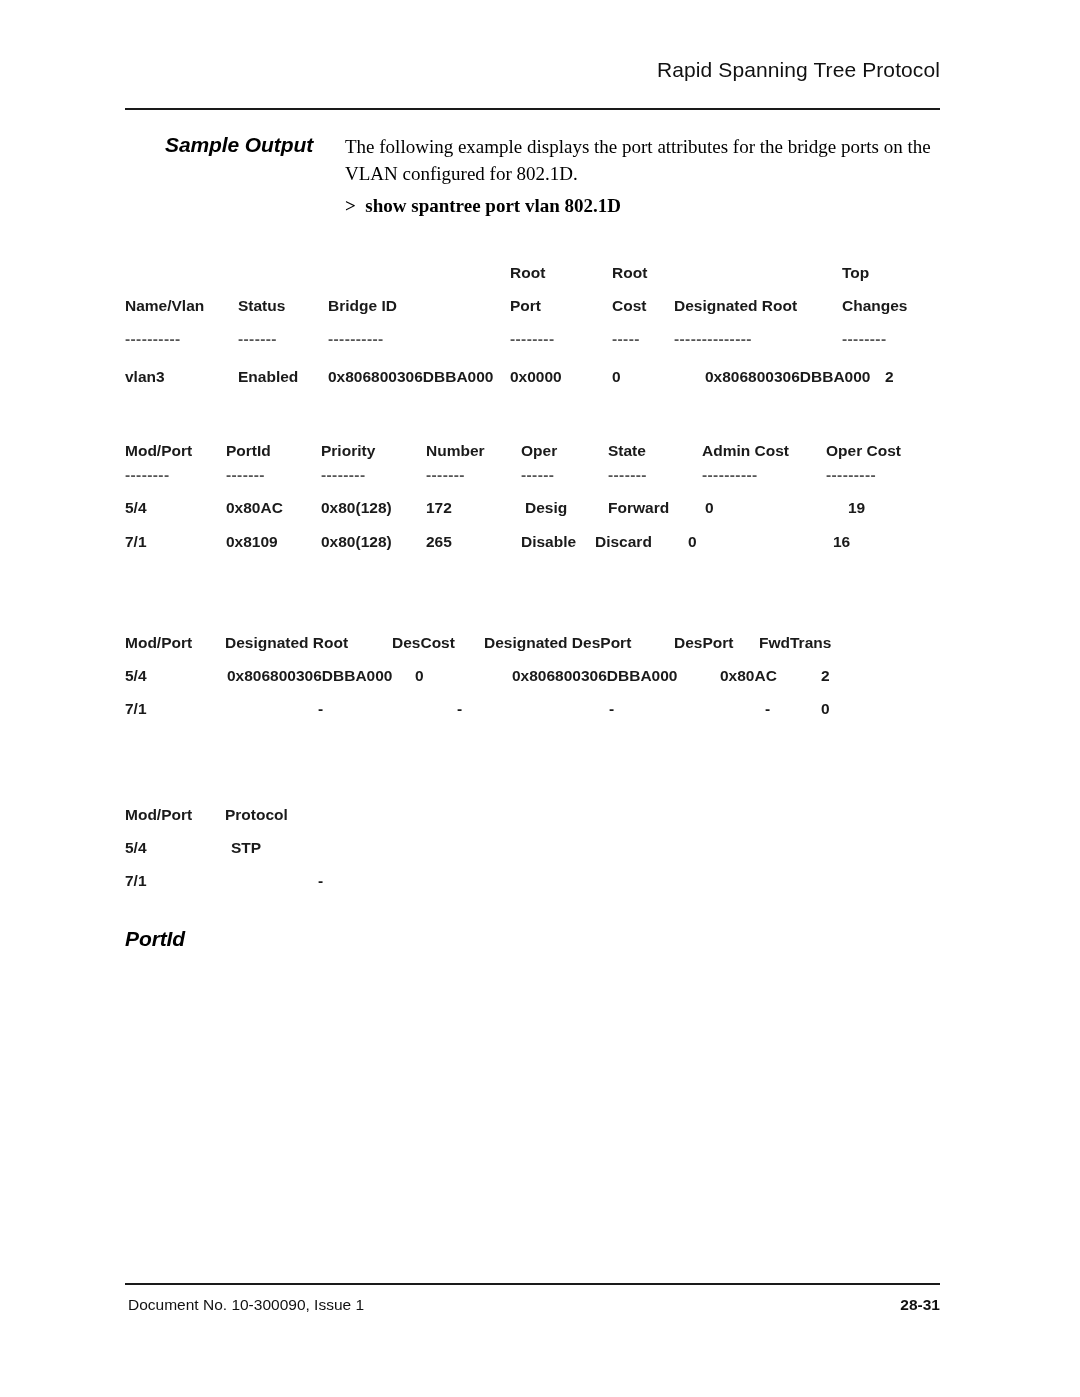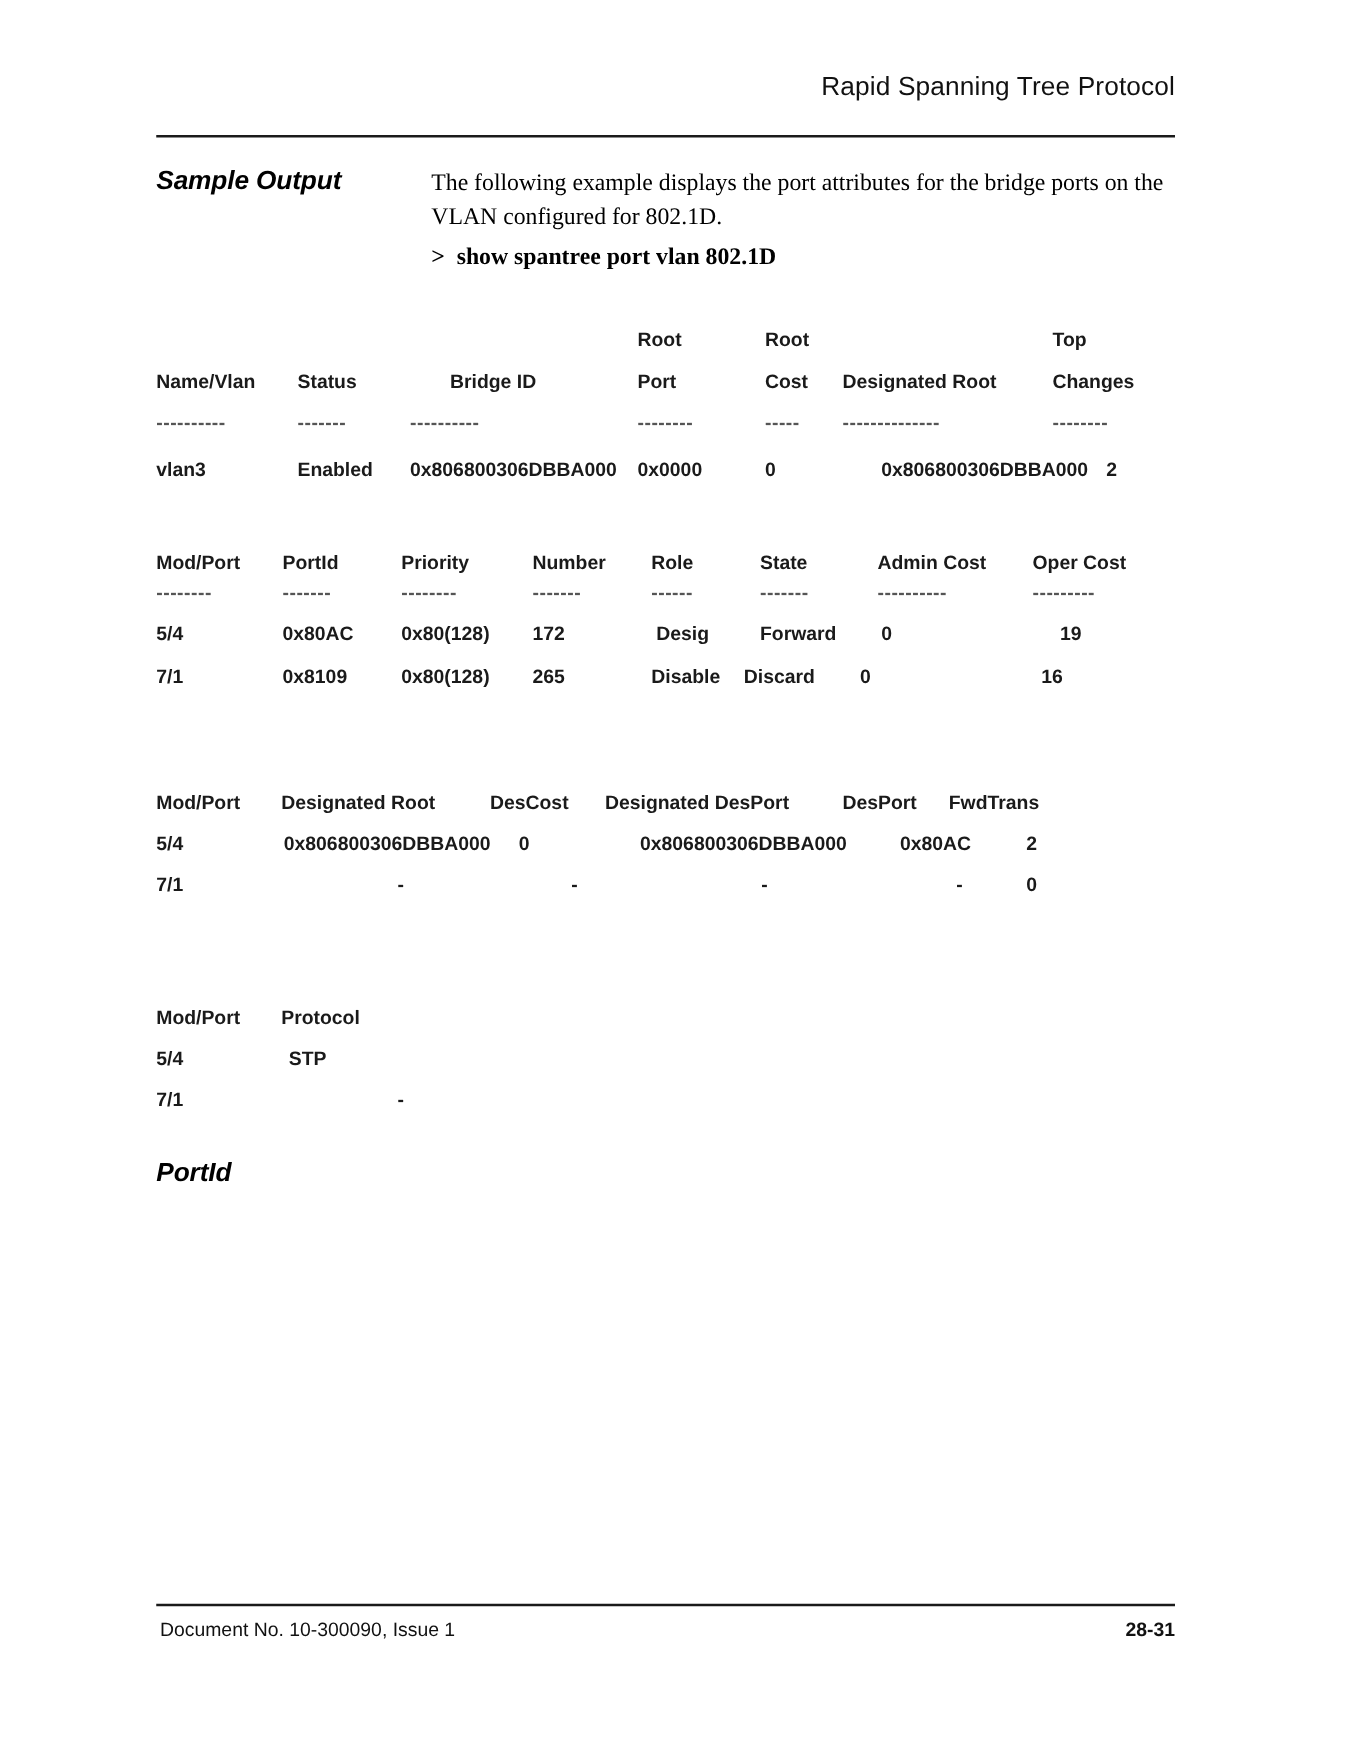--- a/index.html
+++ b/index.html
@@ -151,7 +151,7 @@
   <div class="running-head">Rapid Spanning Tree Protocol</div>
   <div class="rule-top"></div>
 
-  <div class="side-heading" style="top:133px;">Sample Output</div>
+  <div class="side-heading" style="top:133px;margin-left:40px;">Sample Output</div>
 
   <div class="body-text" style="top:133px;">The following example displays the port attributes for the bridge ports on the VLAN configured for 802.1D.</div>
 

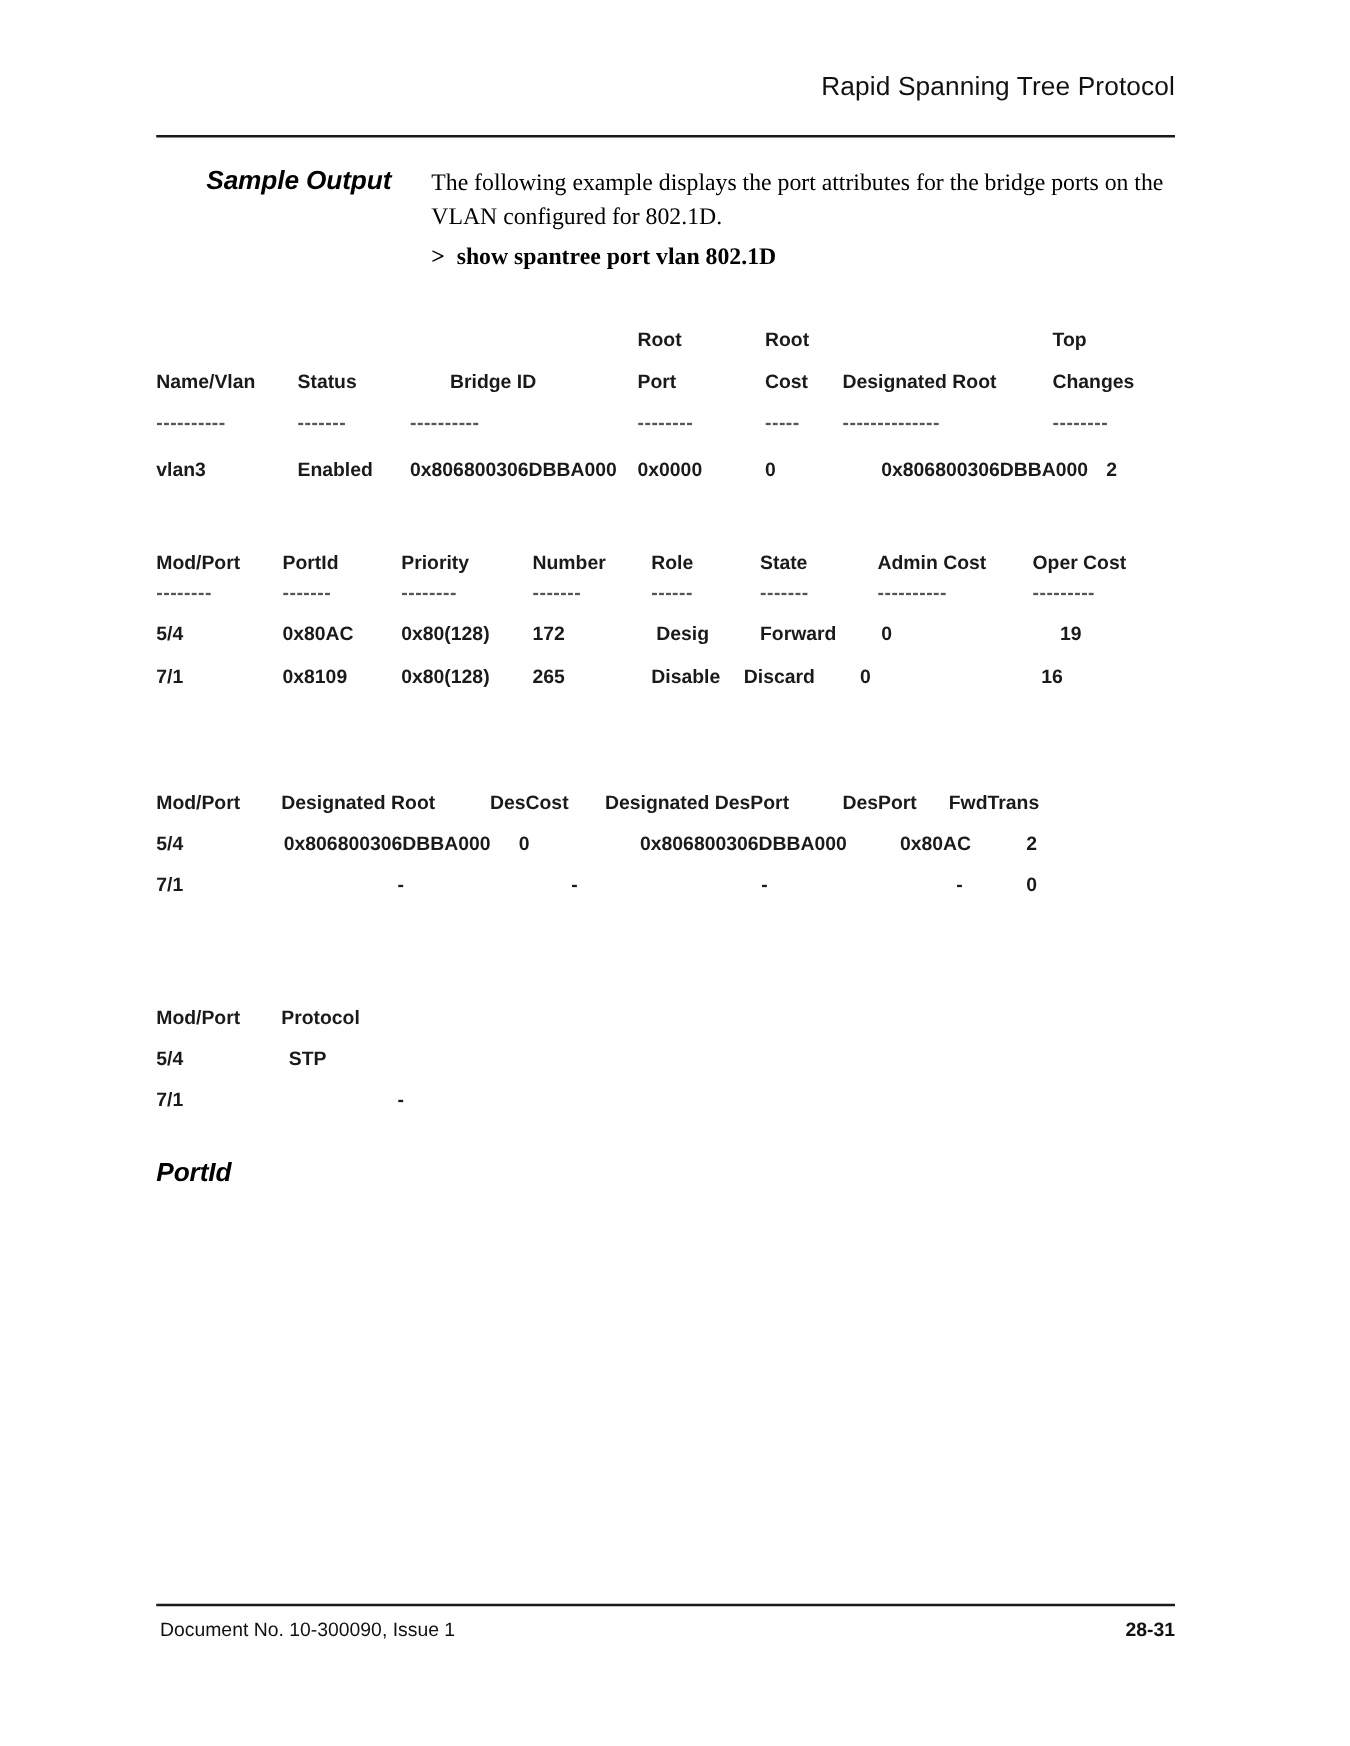--- a/index.html
+++ b/index.html
@@ -168,7 +168,7 @@
     <div class="cli-row">
       <span class="cell" style="left:0px;">Name/Vlan</span>
       <span class="cell" style="left:113px;">Status</span>
-      <span class="cell" style="left:203px;margin-left:32px;">Bridge ID</span>
+      <span class="cell" style="left:203px;">Bridge ID</span>
       <span class="cell" style="left:385px;">Port</span>
       <span class="cell" style="left:487px;">Cost</span>
       <span class="cell" style="left:549px;">Designated Root</span>

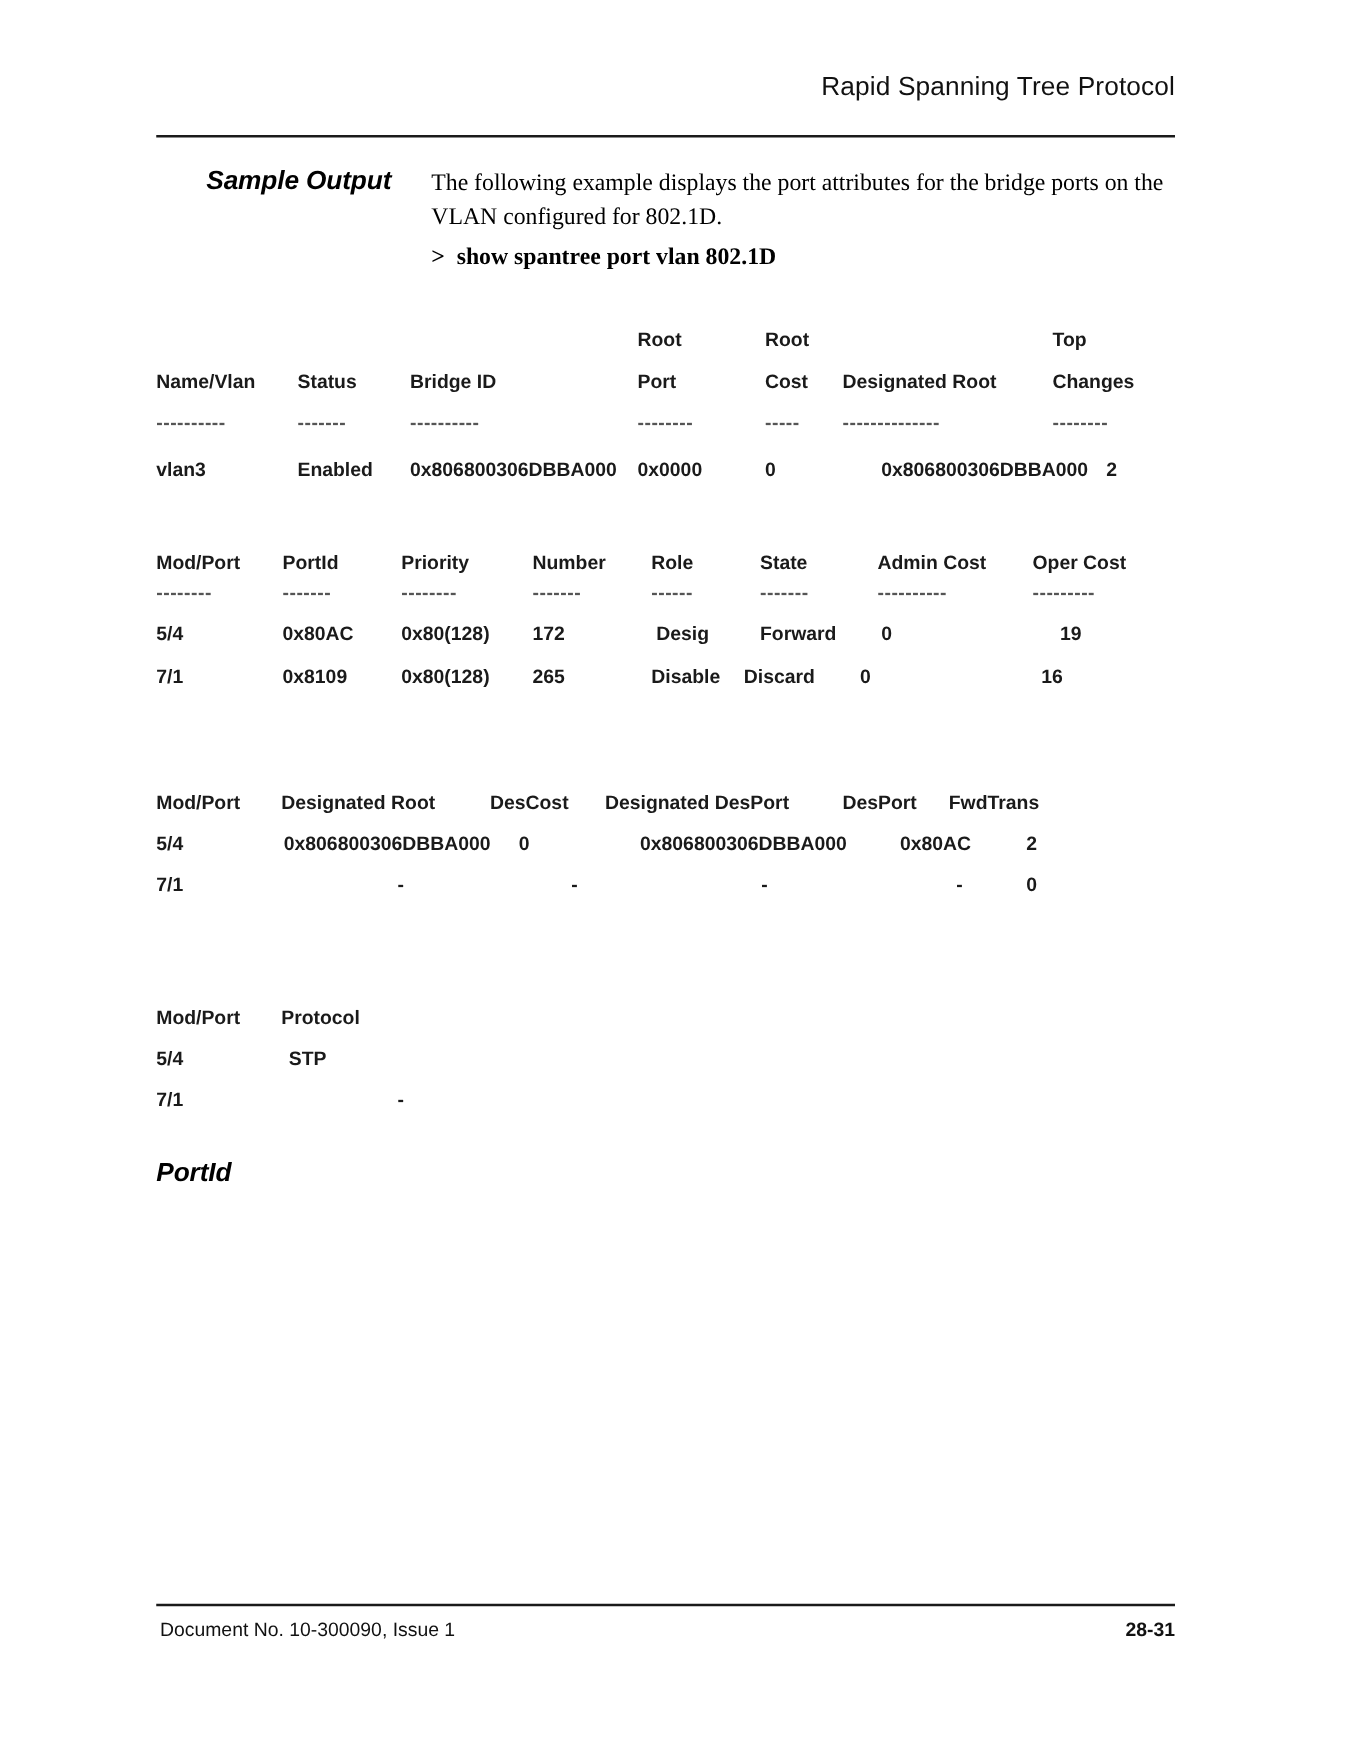--- a/index.html
+++ b/index.html
@@ -203,7 +203,7 @@
       <span class="cell" style="left:101px;">PortId</span>
       <span class="cell" style="left:196px;">Priority</span>
       <span class="cell" style="left:301px;">Number</span>
-      <span class="cell" style="left:396px;">Role</span>
+      <span class="cell" style="left:396px;">Oper</span>
       <span class="cell" style="left:483px;">State</span>
       <span class="cell" style="left:577px;">Admin Cost</span>
       <span class="cell" style="left:701px;text-align:right;">Oper Cost</span>

